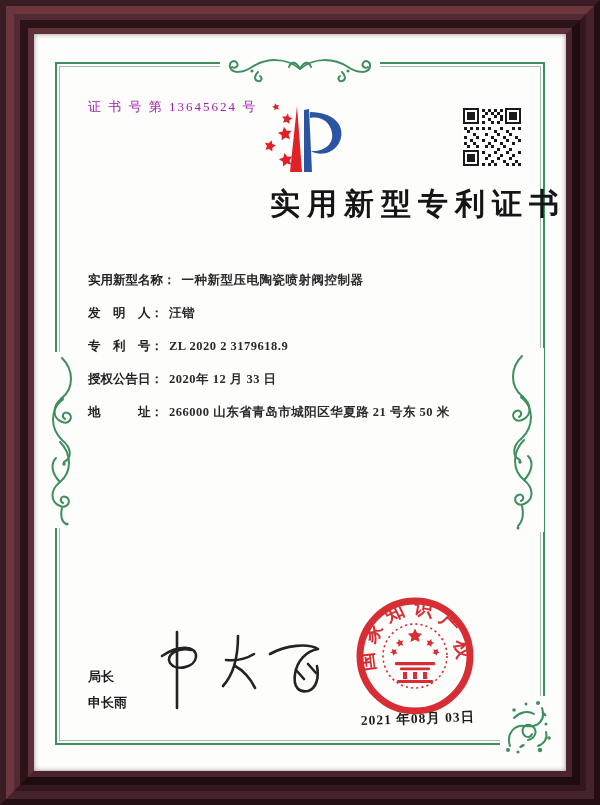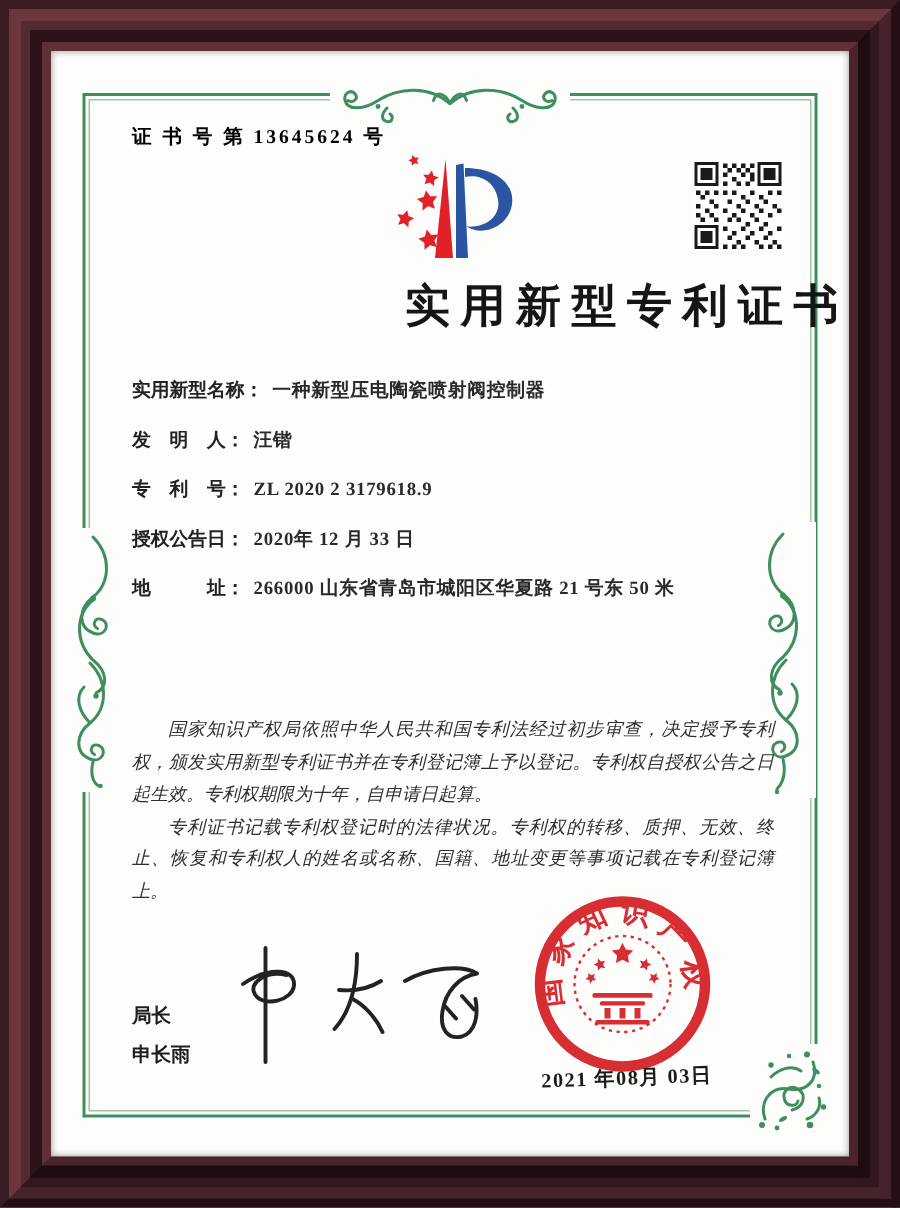--- a/index.html
+++ b/index.html
@@ -32,8 +32,8 @@
   .orn svg{display:block;}
 
   
-  .certno{position:absolute;left:54px;top:48px;font-size:13px;letter-spacing:2px;
-          color:#000000;font-weight:700;z-index:3;}
+  .certno{position:absolute;left:54px;top:64px;font-size:13px;letter-spacing:2px;
+          color:#a21caf;font-weight:400;z-index:3;}
   .logo{position:absolute;left:218px;top:58px;width:96px;height:84px;z-index:3;}
   .qr{position:absolute;left:427px;top:72px;width:62px;height:62px;z-index:3;}
 

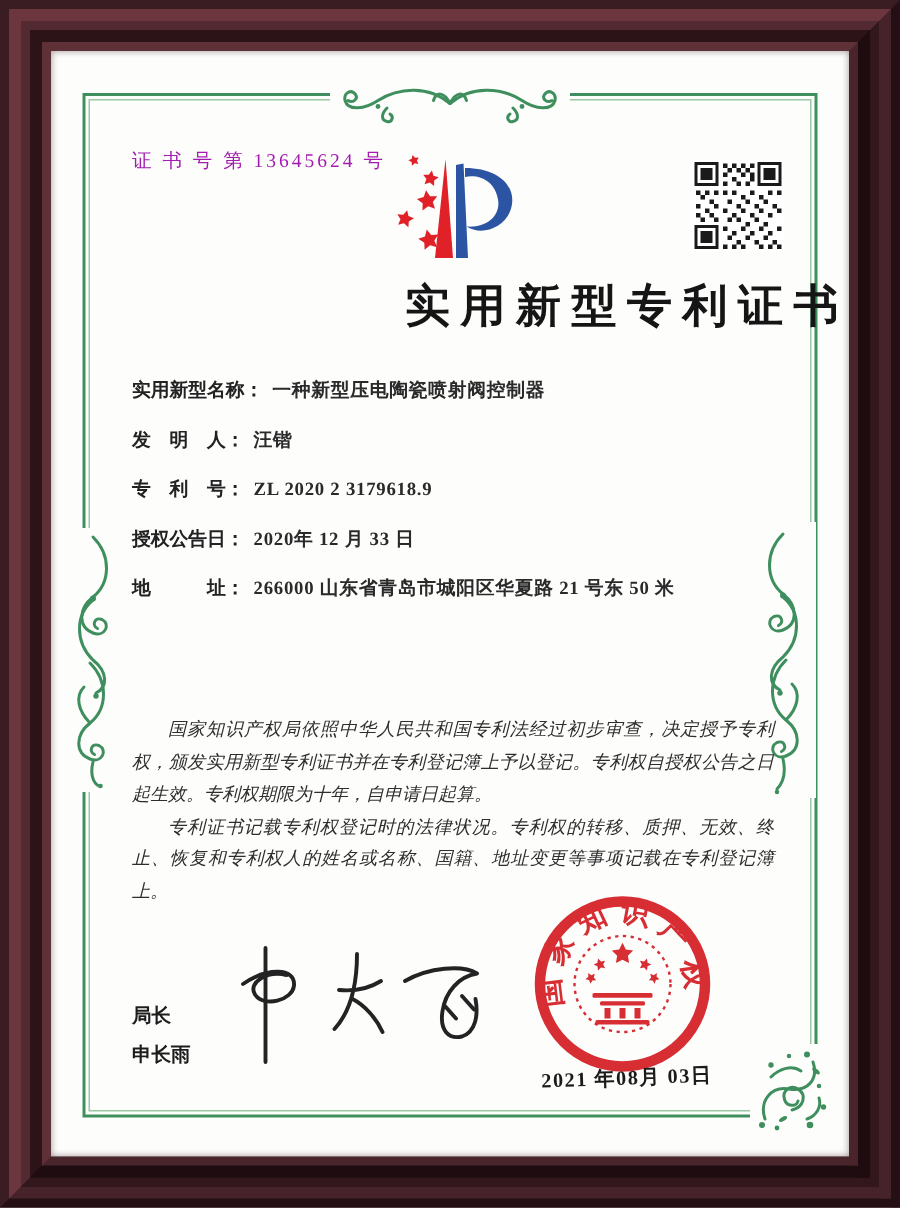--- a/index.html
+++ b/index.html
@@ -41,7 +41,7 @@
          font-size:30px;font-weight:bold;letter-spacing:7px;color:#151515;z-index:3;}
 
   
-  .fields{position:absolute;left:54px;top:210px;right:18px;z-index:3;}
+  .fields{position:absolute;left:54px;top:230px;right:18px;z-index:3;}
   .frow{height:33px;line-height:33px;font-size:12.5px;color:#2a2a2a;
         font-weight:bold;white-space:nowrap;}
   .frow .lab{color:#222;}

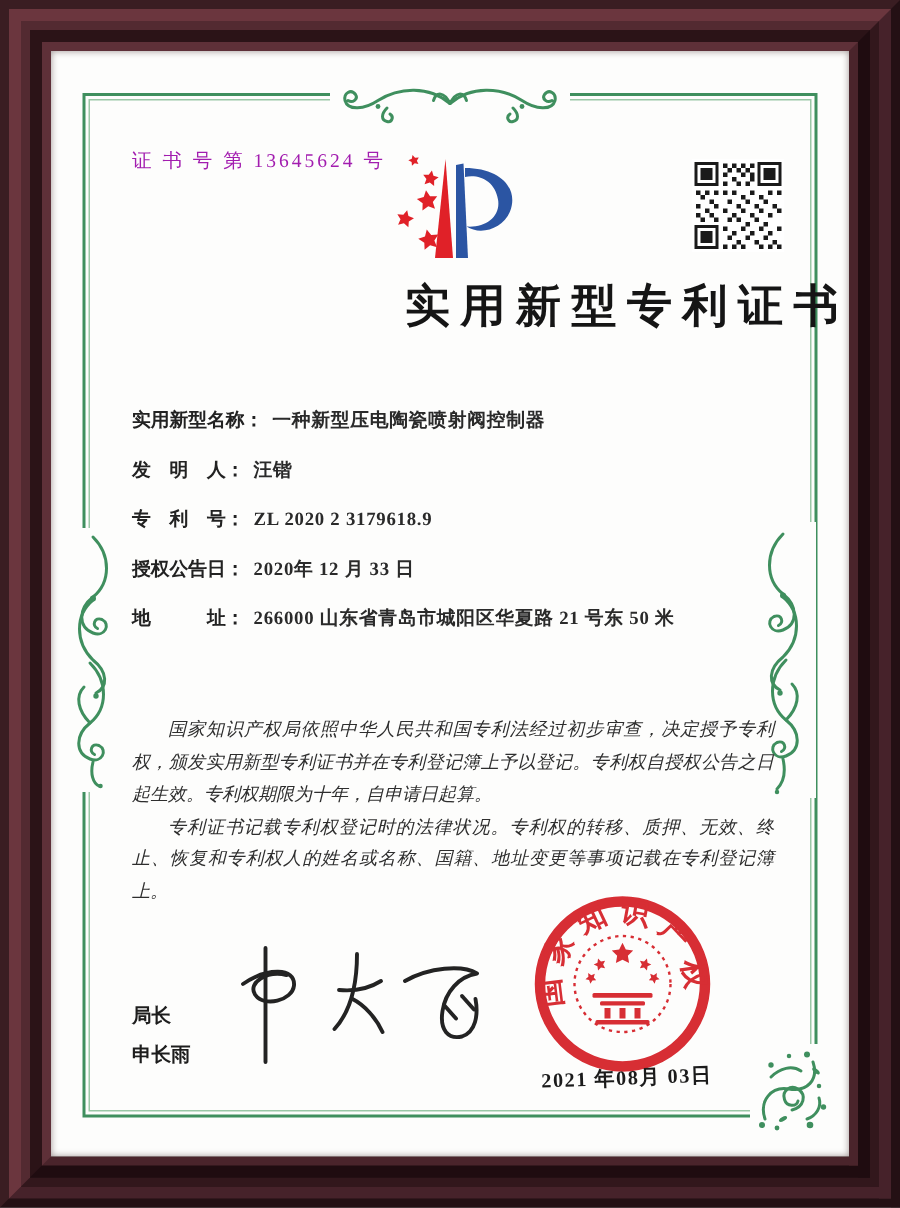--- a/index.html
+++ b/index.html
@@ -208,10 +208,6 @@
     </div>
   </div>
 
-  <div class="paras">
-    <p class="para">国家知识产权局依照中华人民共和国专利法经过初步审查，决定授予专利权，颁发实用新型专利证书并在专利登记簿上予以登记。专利权自授权公告之日起生效。专利权期限为十年，自申请日起算。</p>
-    <p class="para">专利证书记载专利权登记时的法律状况。专利权的转移、质押、无效、终止、恢复和专利权人的姓名或名称、国籍、地址变更等事项记载在专利登记簿上。</p>
-  </div>
 
   <div class="director">
     <div>局长</div>

